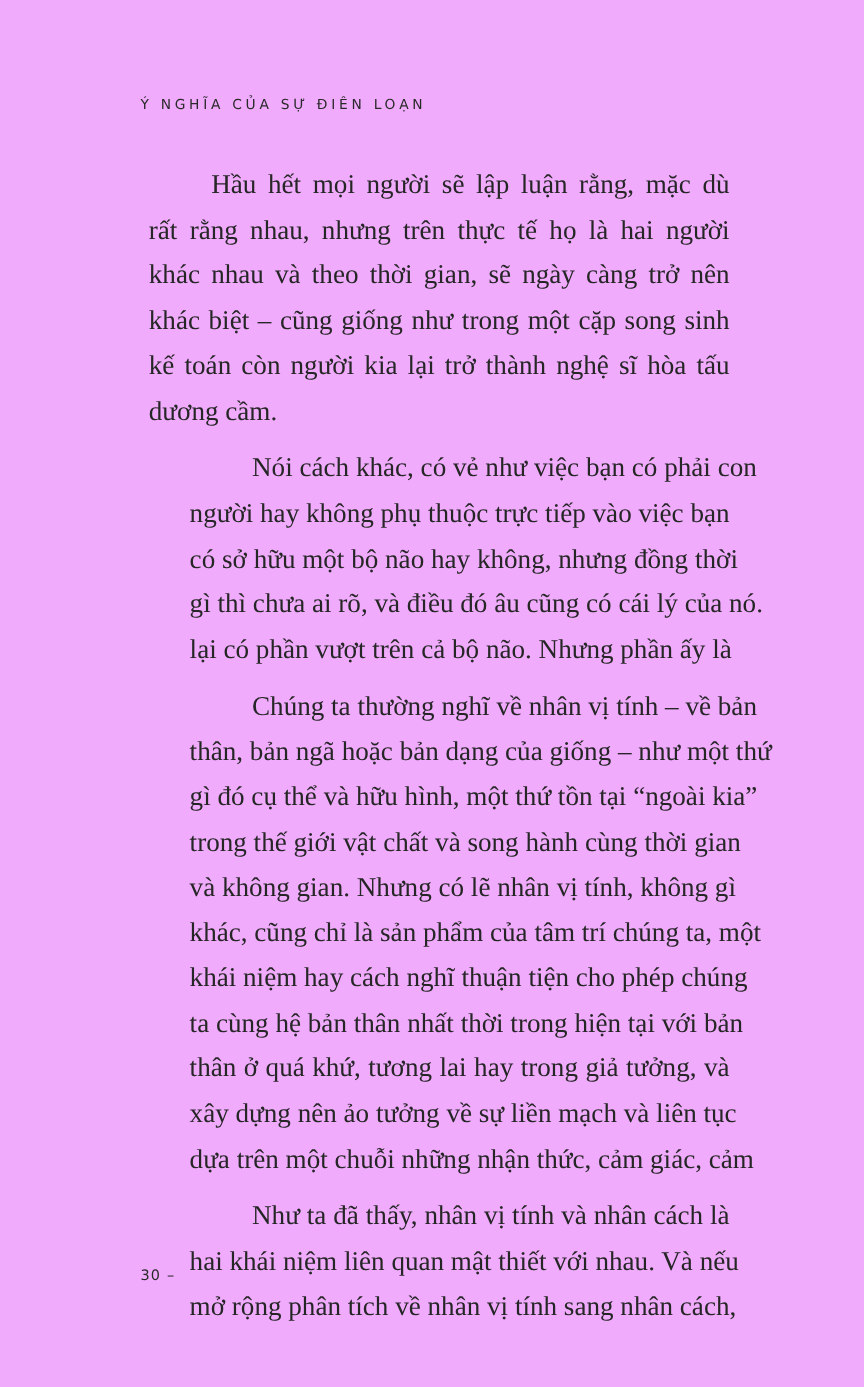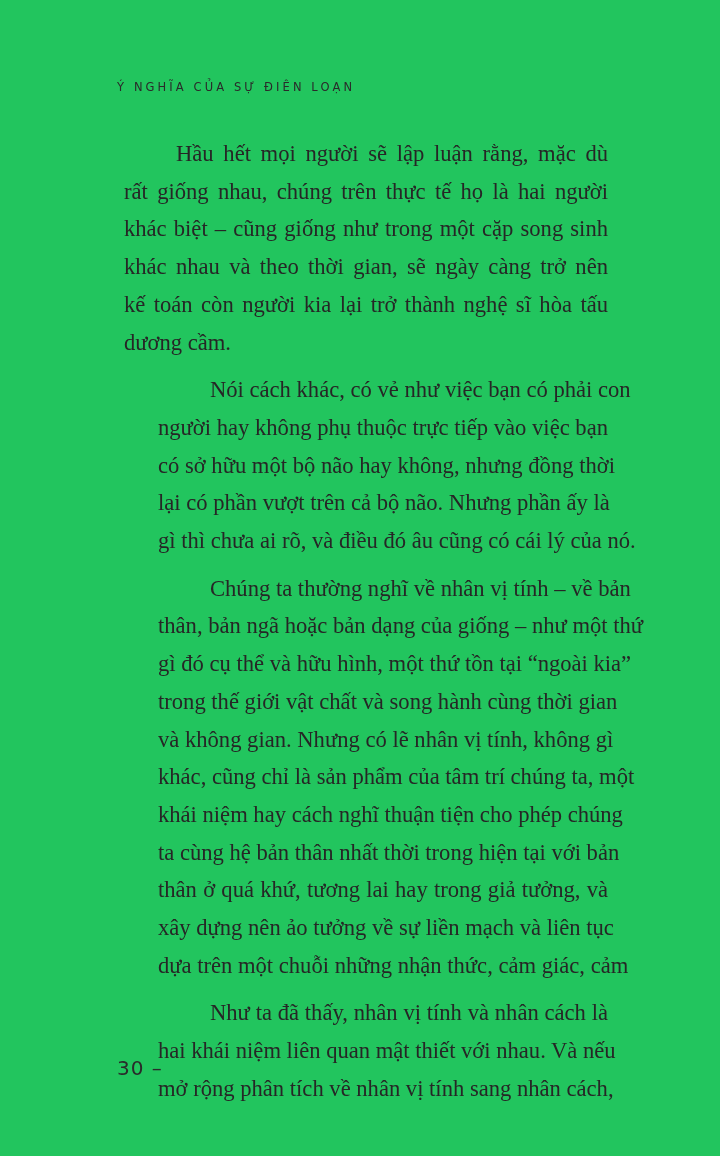--- a/index.html
+++ b/index.html
@@ -18,7 +18,7 @@
       left: 0; top: 0;
       width: 720px;
       height: 1156px;
-      background: #22c55e;
+      background: #f0abfc;
     }
     .running-header {
       position: absolute;

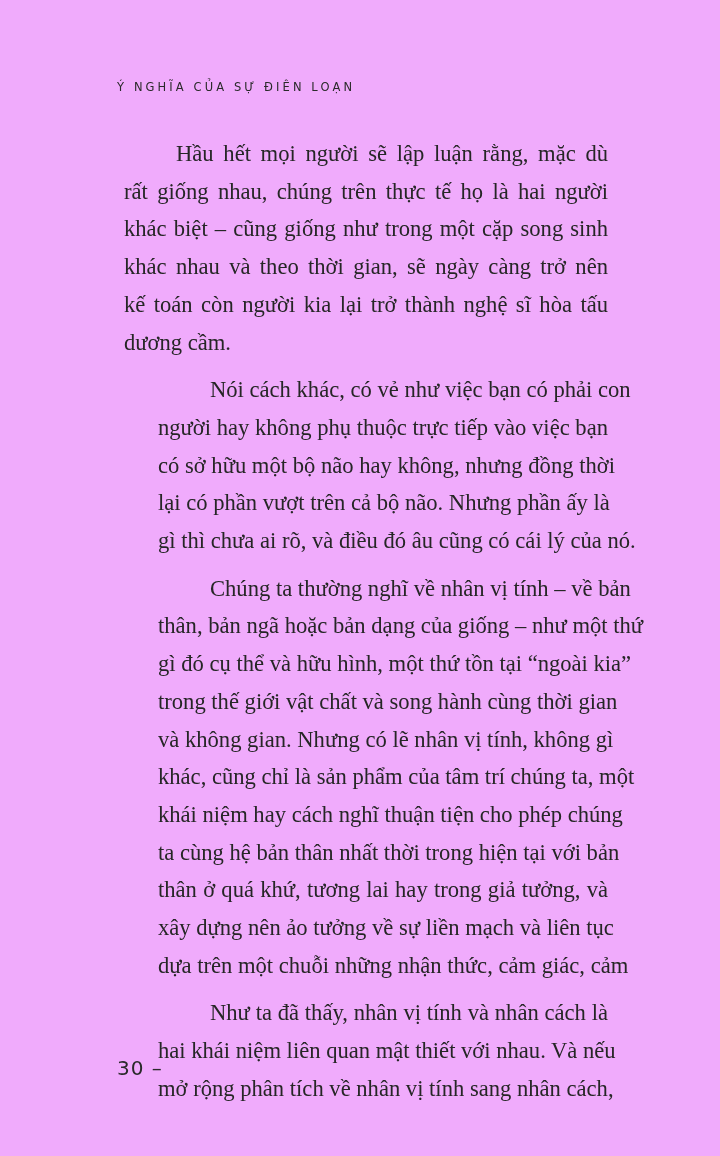--- a/index.html
+++ b/index.html
@@ -86,7 +86,7 @@
 
     <div class="para block">
       <span class="line first">Hầu hết mọi người sẽ lập luận rằng, mặc dù</span>
-      <span class="line">rất giống nhau, chúng trên thực tế họ là hai người</span>
+      <span class="line">rất rằng nhau, nhưng trên thực tế họ là hai người</span>
       <span class="line">khác biệt – cũng giống như trong một cặp song sinh</span>
       <span class="line">khác nhau và theo thời gian, sẽ ngày càng trở nên</span>
       <span class="line">kế toán còn người kia lại trở thành nghệ sĩ hòa tấu</span>

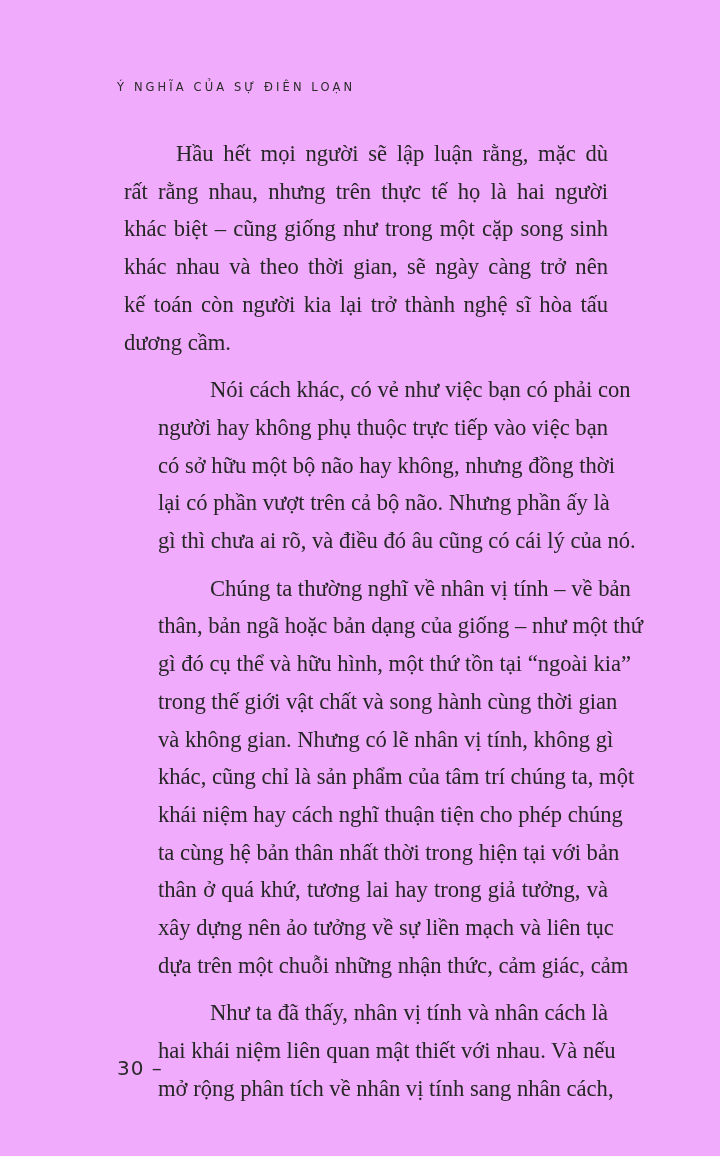--- a/index.html
+++ b/index.html
@@ -87,8 +87,8 @@
     <div class="para block">
       <span class="line first">Hầu hết mọi người sẽ lập luận rằng, mặc dù</span>
       <span class="line">rất rằng nhau, nhưng trên thực tế họ là hai người</span>
+      <span class="line">khác nhau và theo thời gian, sẽ ngày càng trở nên</span>
       <span class="line">khác biệt – cũng giống như trong một cặp song sinh</span>
-      <span class="line">khác nhau và theo thời gian, sẽ ngày càng trở nên</span>
       <span class="line">kế toán còn người kia lại trở thành nghệ sĩ hòa tấu</span>
       <span class="line last">dương cầm.</span>
     </div>

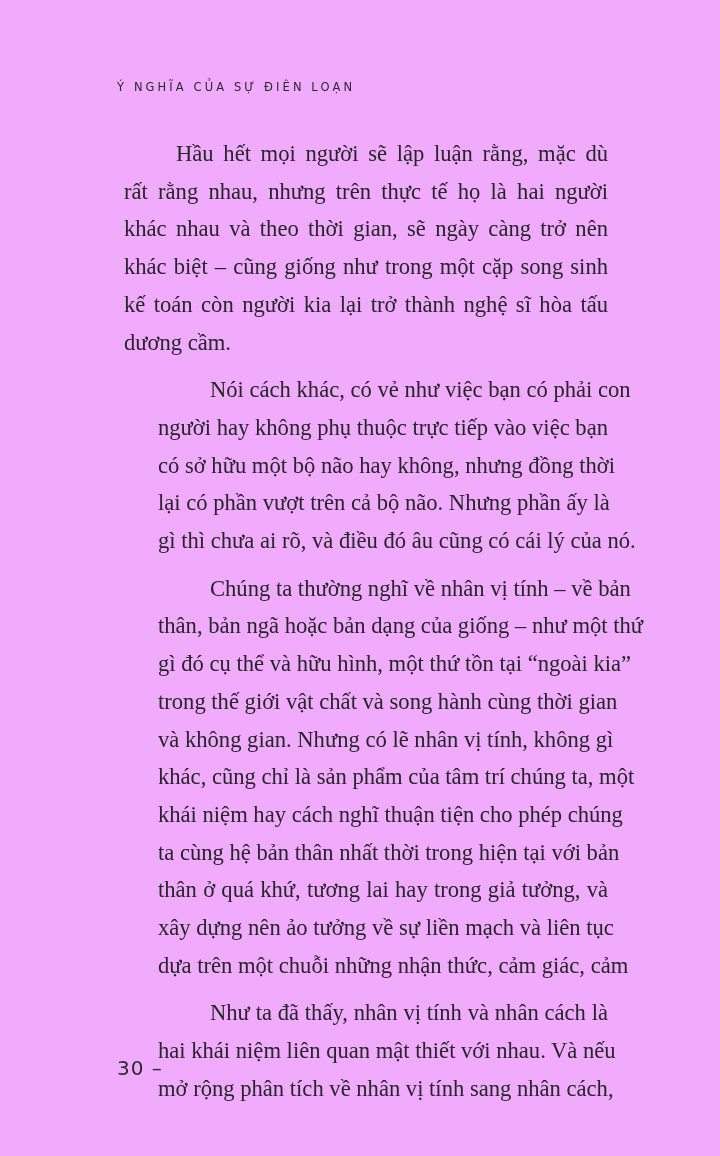--- a/index.html
+++ b/index.html
@@ -97,8 +97,8 @@
       <span class="line first">Nói cách khác, có vẻ như việc bạn có phải con</span>
       <span class="line">người hay không phụ thuộc trực tiếp vào việc bạn</span>
       <span class="line">có sở hữu một bộ não hay không, nhưng đồng thời</span>
+      <span class="line last">gì thì chưa ai rõ, và điều đó âu cũng có cái lý của nó.</span>
       <span class="line">lại có phần vượt trên cả bộ não. Nhưng phần ấy là</span>
-      <span class="line last">gì thì chưa ai rõ, và điều đó âu cũng có cái lý của nó.</span>
     </div>
 
     <div class="para block">

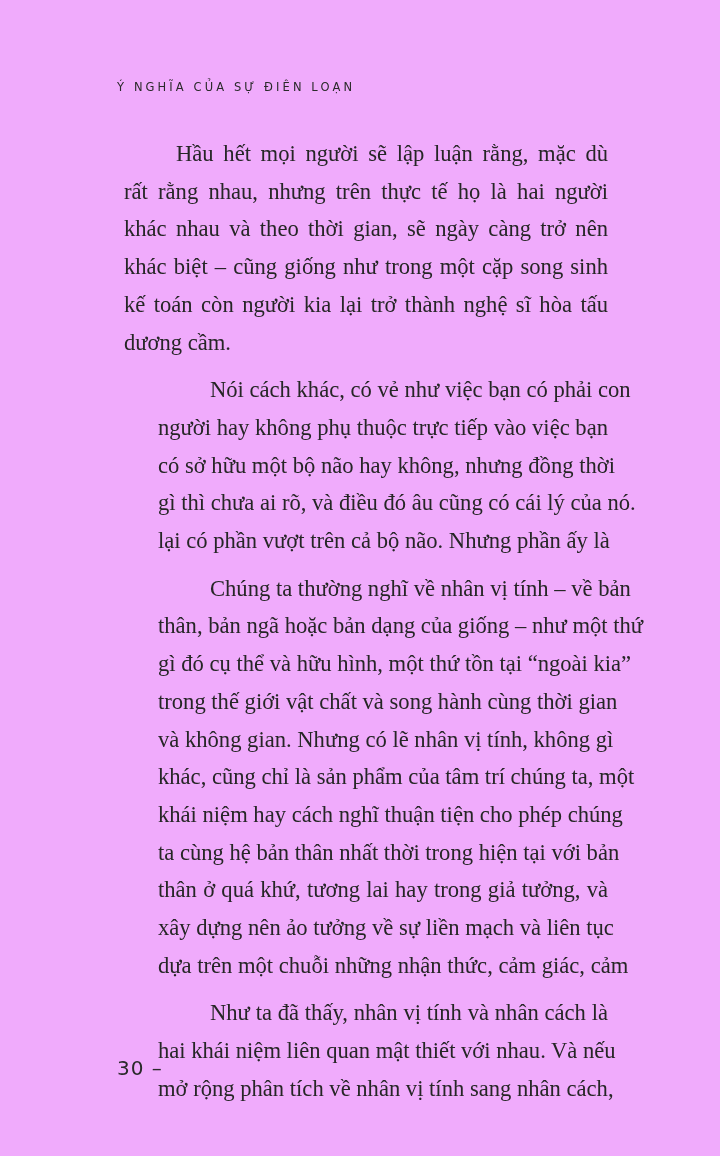--- a/index.html
+++ b/index.html
@@ -69,7 +69,7 @@
       left: 117px;
       top: 1056px;
       font-family: "DejaVu Sans", sans-serif;
-      font-size: 20px;
+      font-size: 12px;
       color: #2a2a2a;
       letter-spacing: 1px;
       white-space: nowrap;

